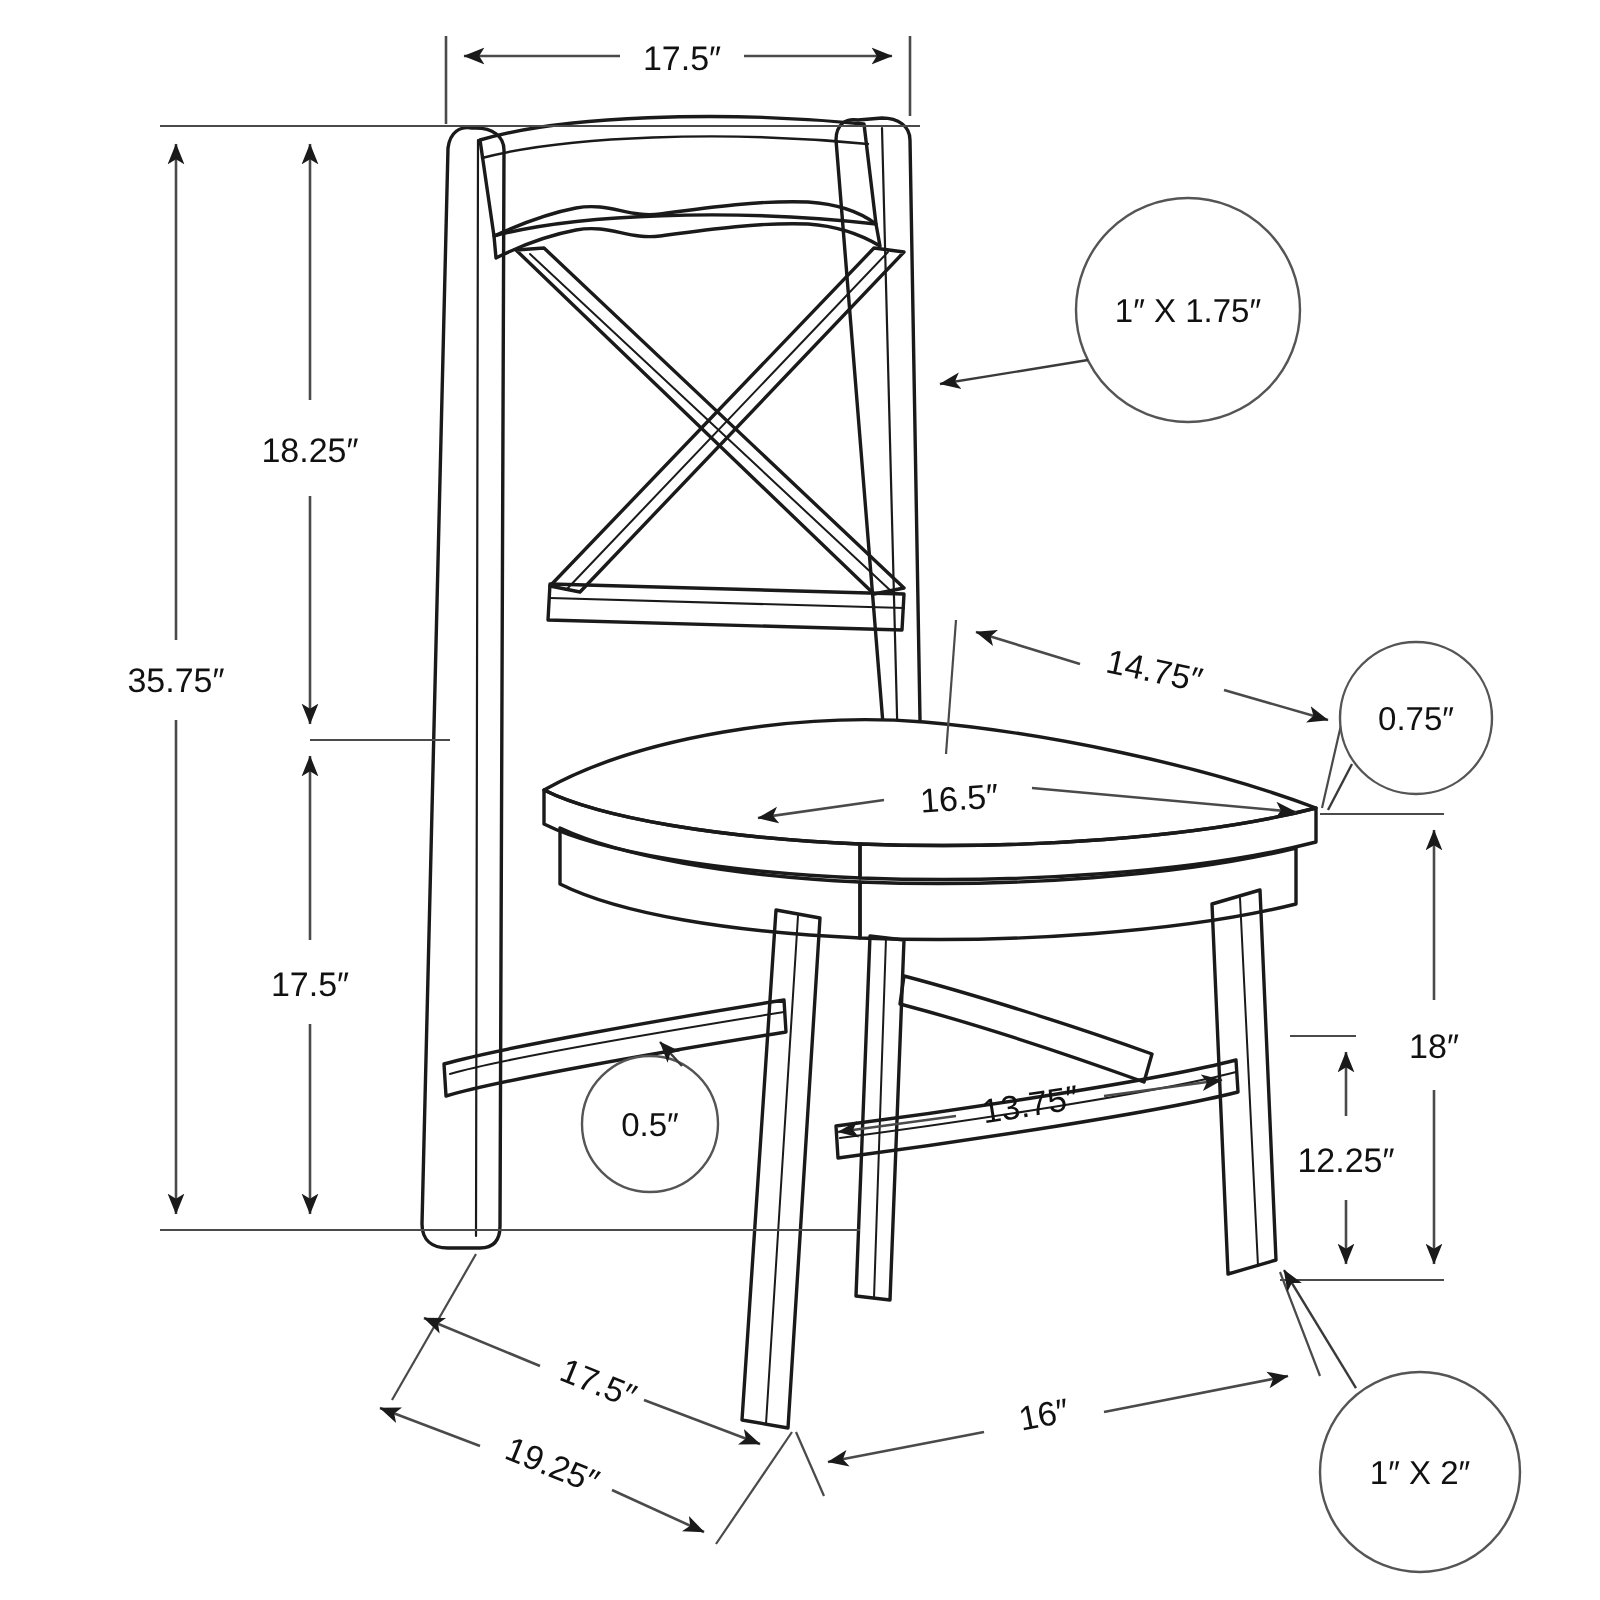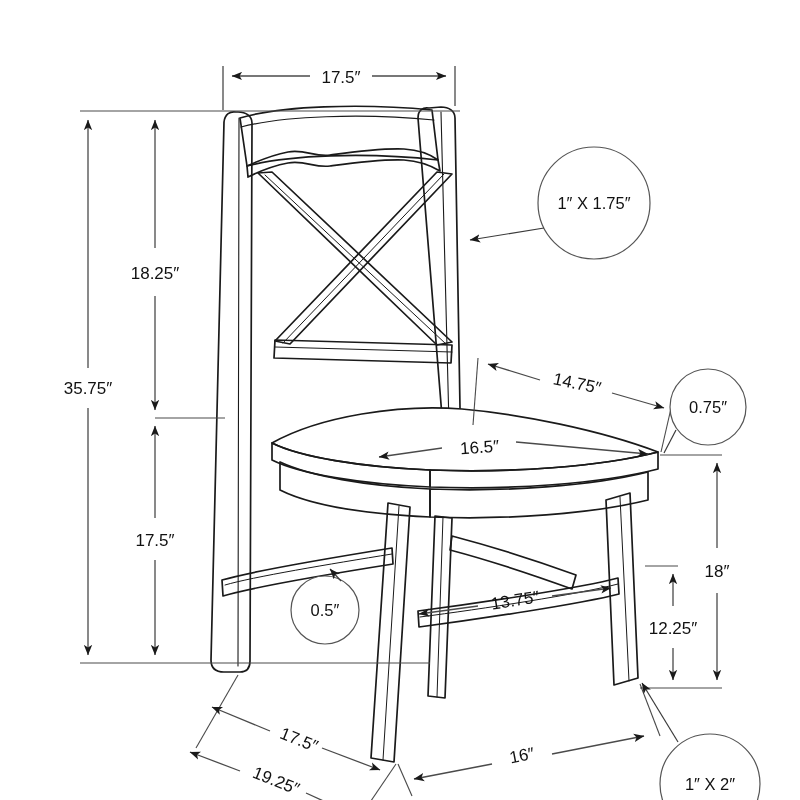--- a/index.html
+++ b/index.html
@@ -4,7 +4,7 @@
 <style>
   html,body{margin:0;padding:0;background:#ffffff;}
   body{width:800px;height:800px;overflow:hidden;font-family:"Liberation Sans",sans-serif;}
-  #stage{position:relative;width:800px;height:608px;background:#ffffff;margin-top:48px;}
+  #stage{position:relative;width:800px;height:608px;background:#ffffff;}
   svg#drawing{position:absolute;left:0;top:0;width:800px;height:800px;display:block;}
   .dimtext{font-family:"Liberation Sans",sans-serif;font-size:17px;fill:#111111;font-weight:400;}
   .calltext{font-family:"Liberation Sans",sans-serif;font-size:16.5px;fill:#111111;}

